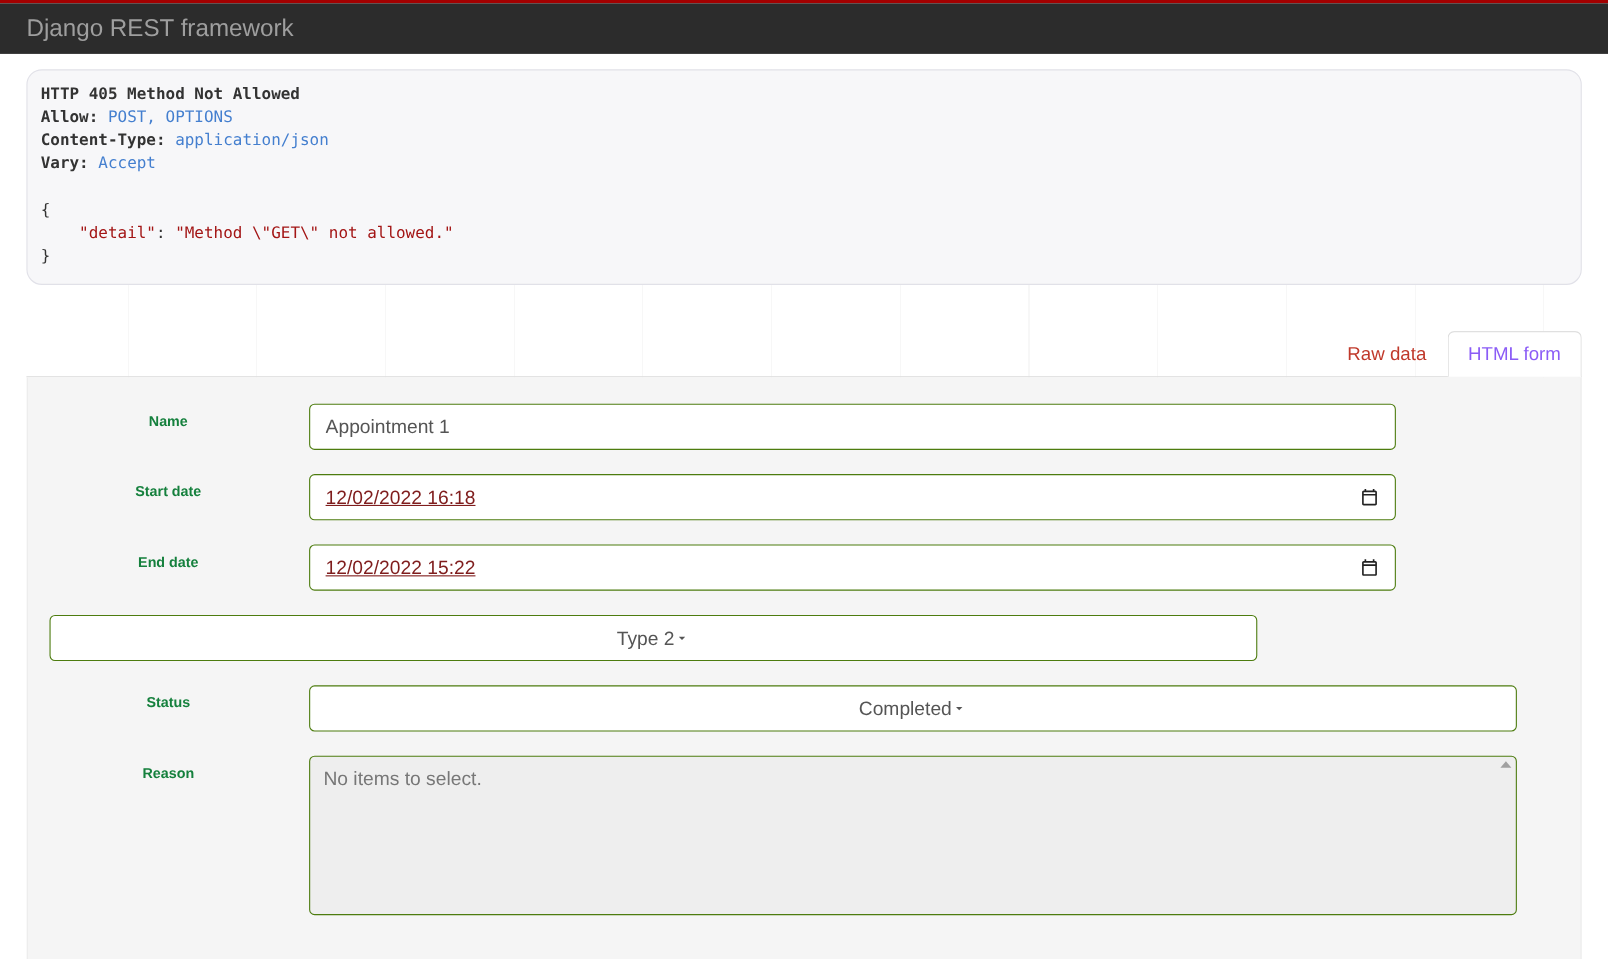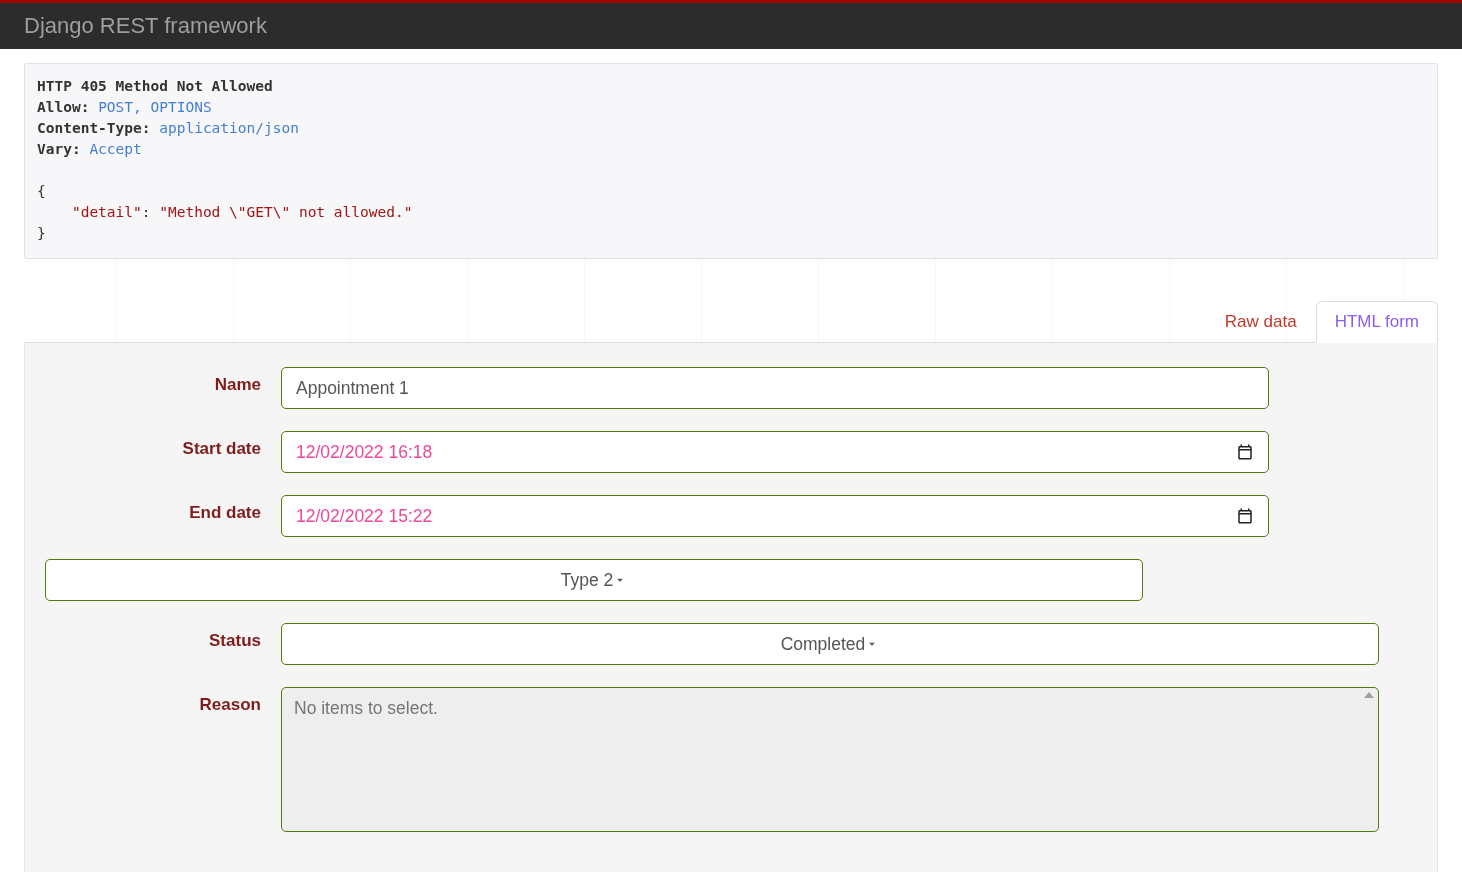--- a/index.html
+++ b/index.html
@@ -35,7 +35,7 @@
       margin-top: 14px;
       background: #f7f7f9;
       border: 1px solid #e1e1e8;
-      border-radius: 2px;
+      border-radius: 14px;
       padding: 12px 14px 14px 12px;
       font-family: Consolas, Menlo, monospace;
       font-size: 14.5px;

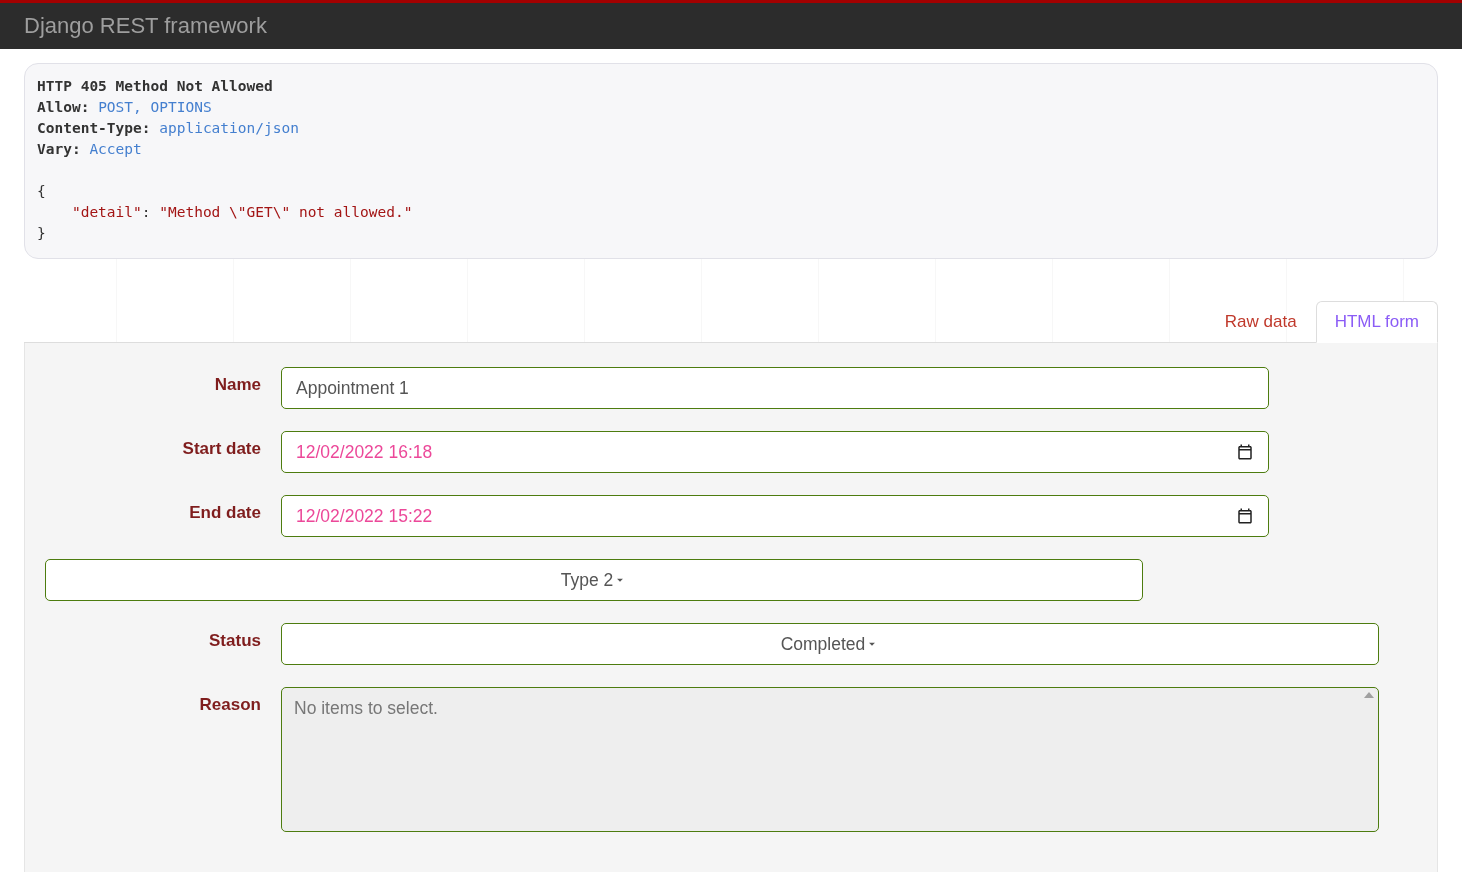--- a/index.html
+++ b/index.html
@@ -89,12 +89,12 @@
     }
     .form-row > label {
       width: 236px;
-      text-align: right;
+      text-align: center;
       padding-right: 20px;
       padding-top: 8px;
       font-weight: 700;
-      font-size: 17px;
-      color: #7f1d1d;
+      font-size: 13px;
+      color: #15803d;
     }
     .form-row > .control { flex: 0 0 988px; }
     .form-row.wide > .control { flex: 0 0 1098px; }

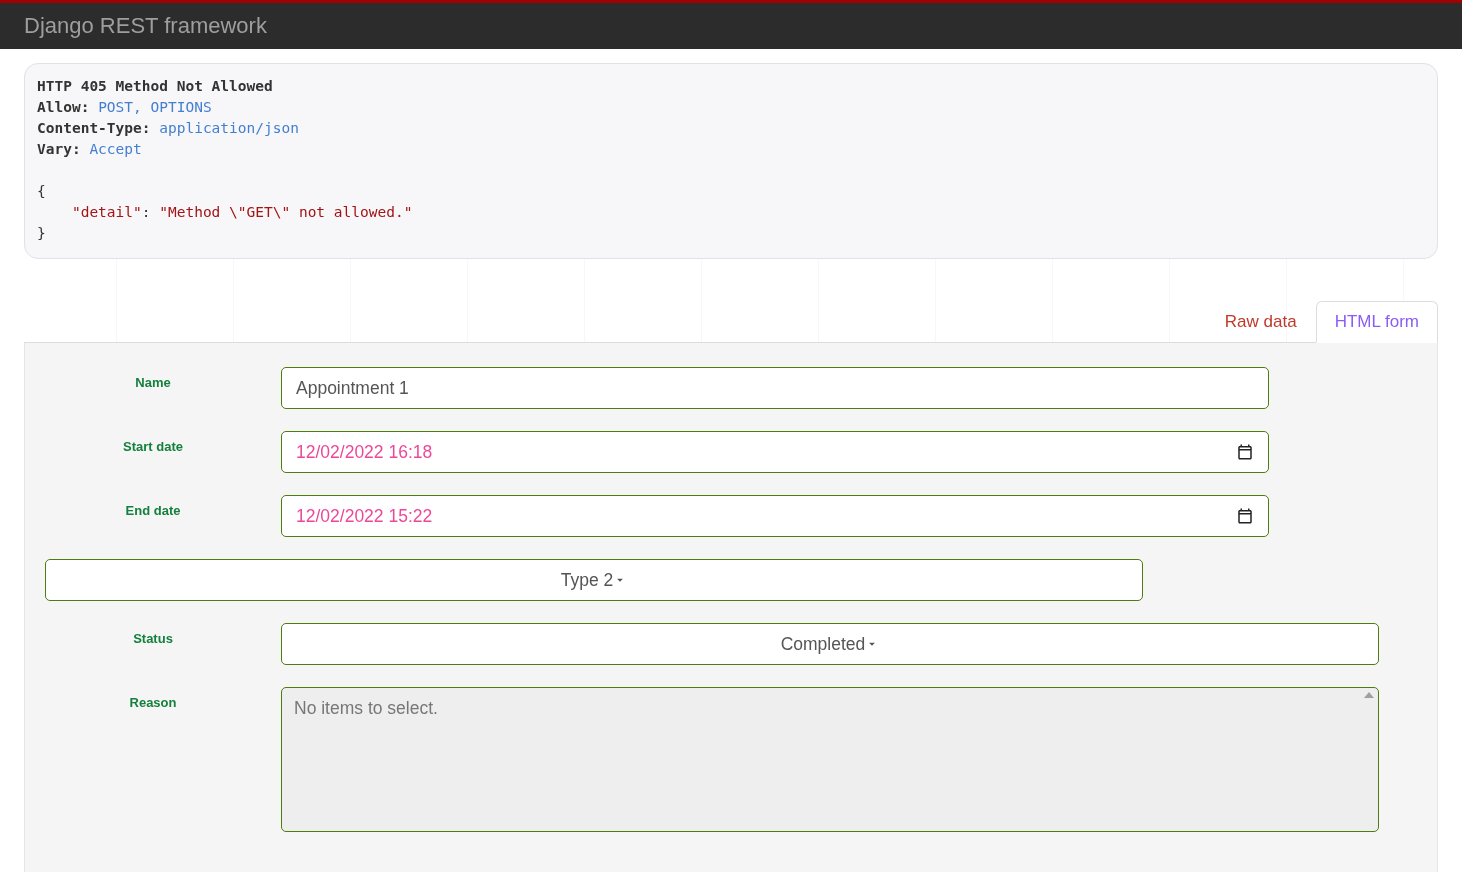--- a/index.html
+++ b/index.html
@@ -111,7 +111,7 @@
     .datetime-wrap {
       display: flex; align-items: center; justify-content: space-between;
     }
-    .datetime-wrap .value { color:#ec4899; }
+    .datetime-wrap .value { color:#7f1d1d;text-decoration:underline; }
     .cal-icon {
       width: 18px; height: 18px; display:inline-flex; align-items:center; justify-content:center;
     }

